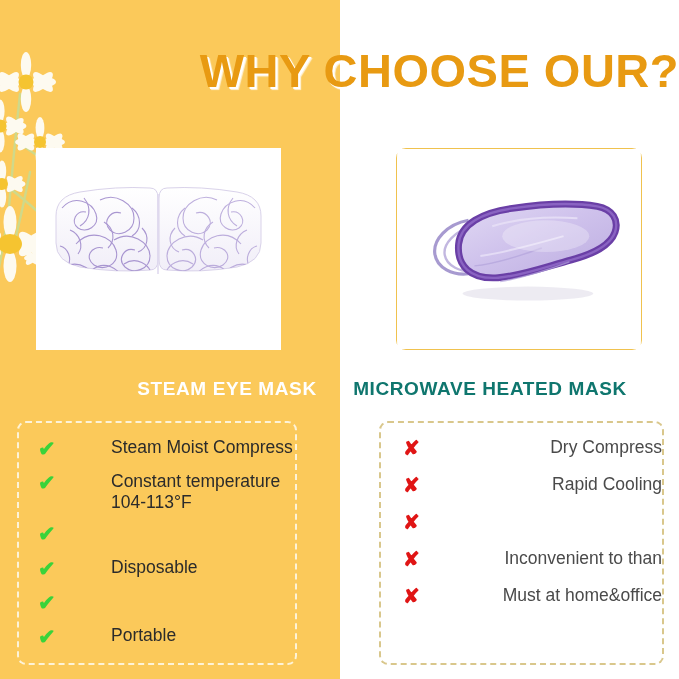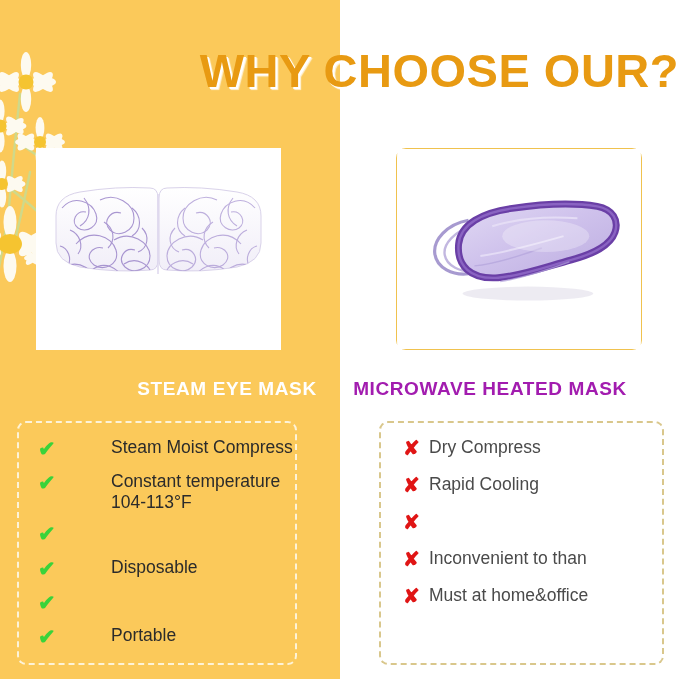--- a/index.html
+++ b/index.html
@@ -131,7 +131,7 @@
     left: 340px;
     width: 300px;
     text-align: center;
-    color: #a21caf;
+    color: #0f766e;
   }
 
   

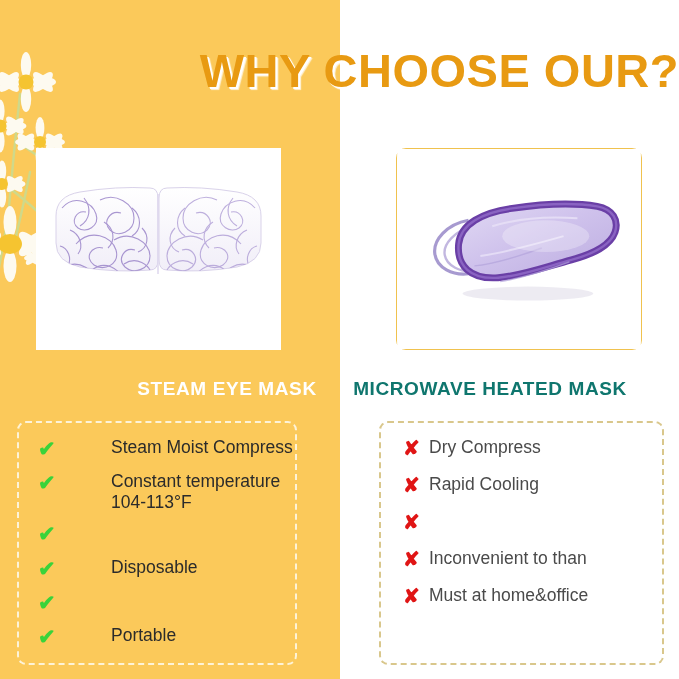--- a/index.html
+++ b/index.html
@@ -191,7 +191,7 @@
     font-family: "Liberation Sans", sans-serif;
   }
   .box-left .feature-text { color: #2b2b2b; margin-left: 47px; }
-  .box-right .feature-text { color: #4a4a4a; }
+  .box-right .feature-text { color: #4a4a4a; text-align: right; }
 </style>
 </head>
 <body>

